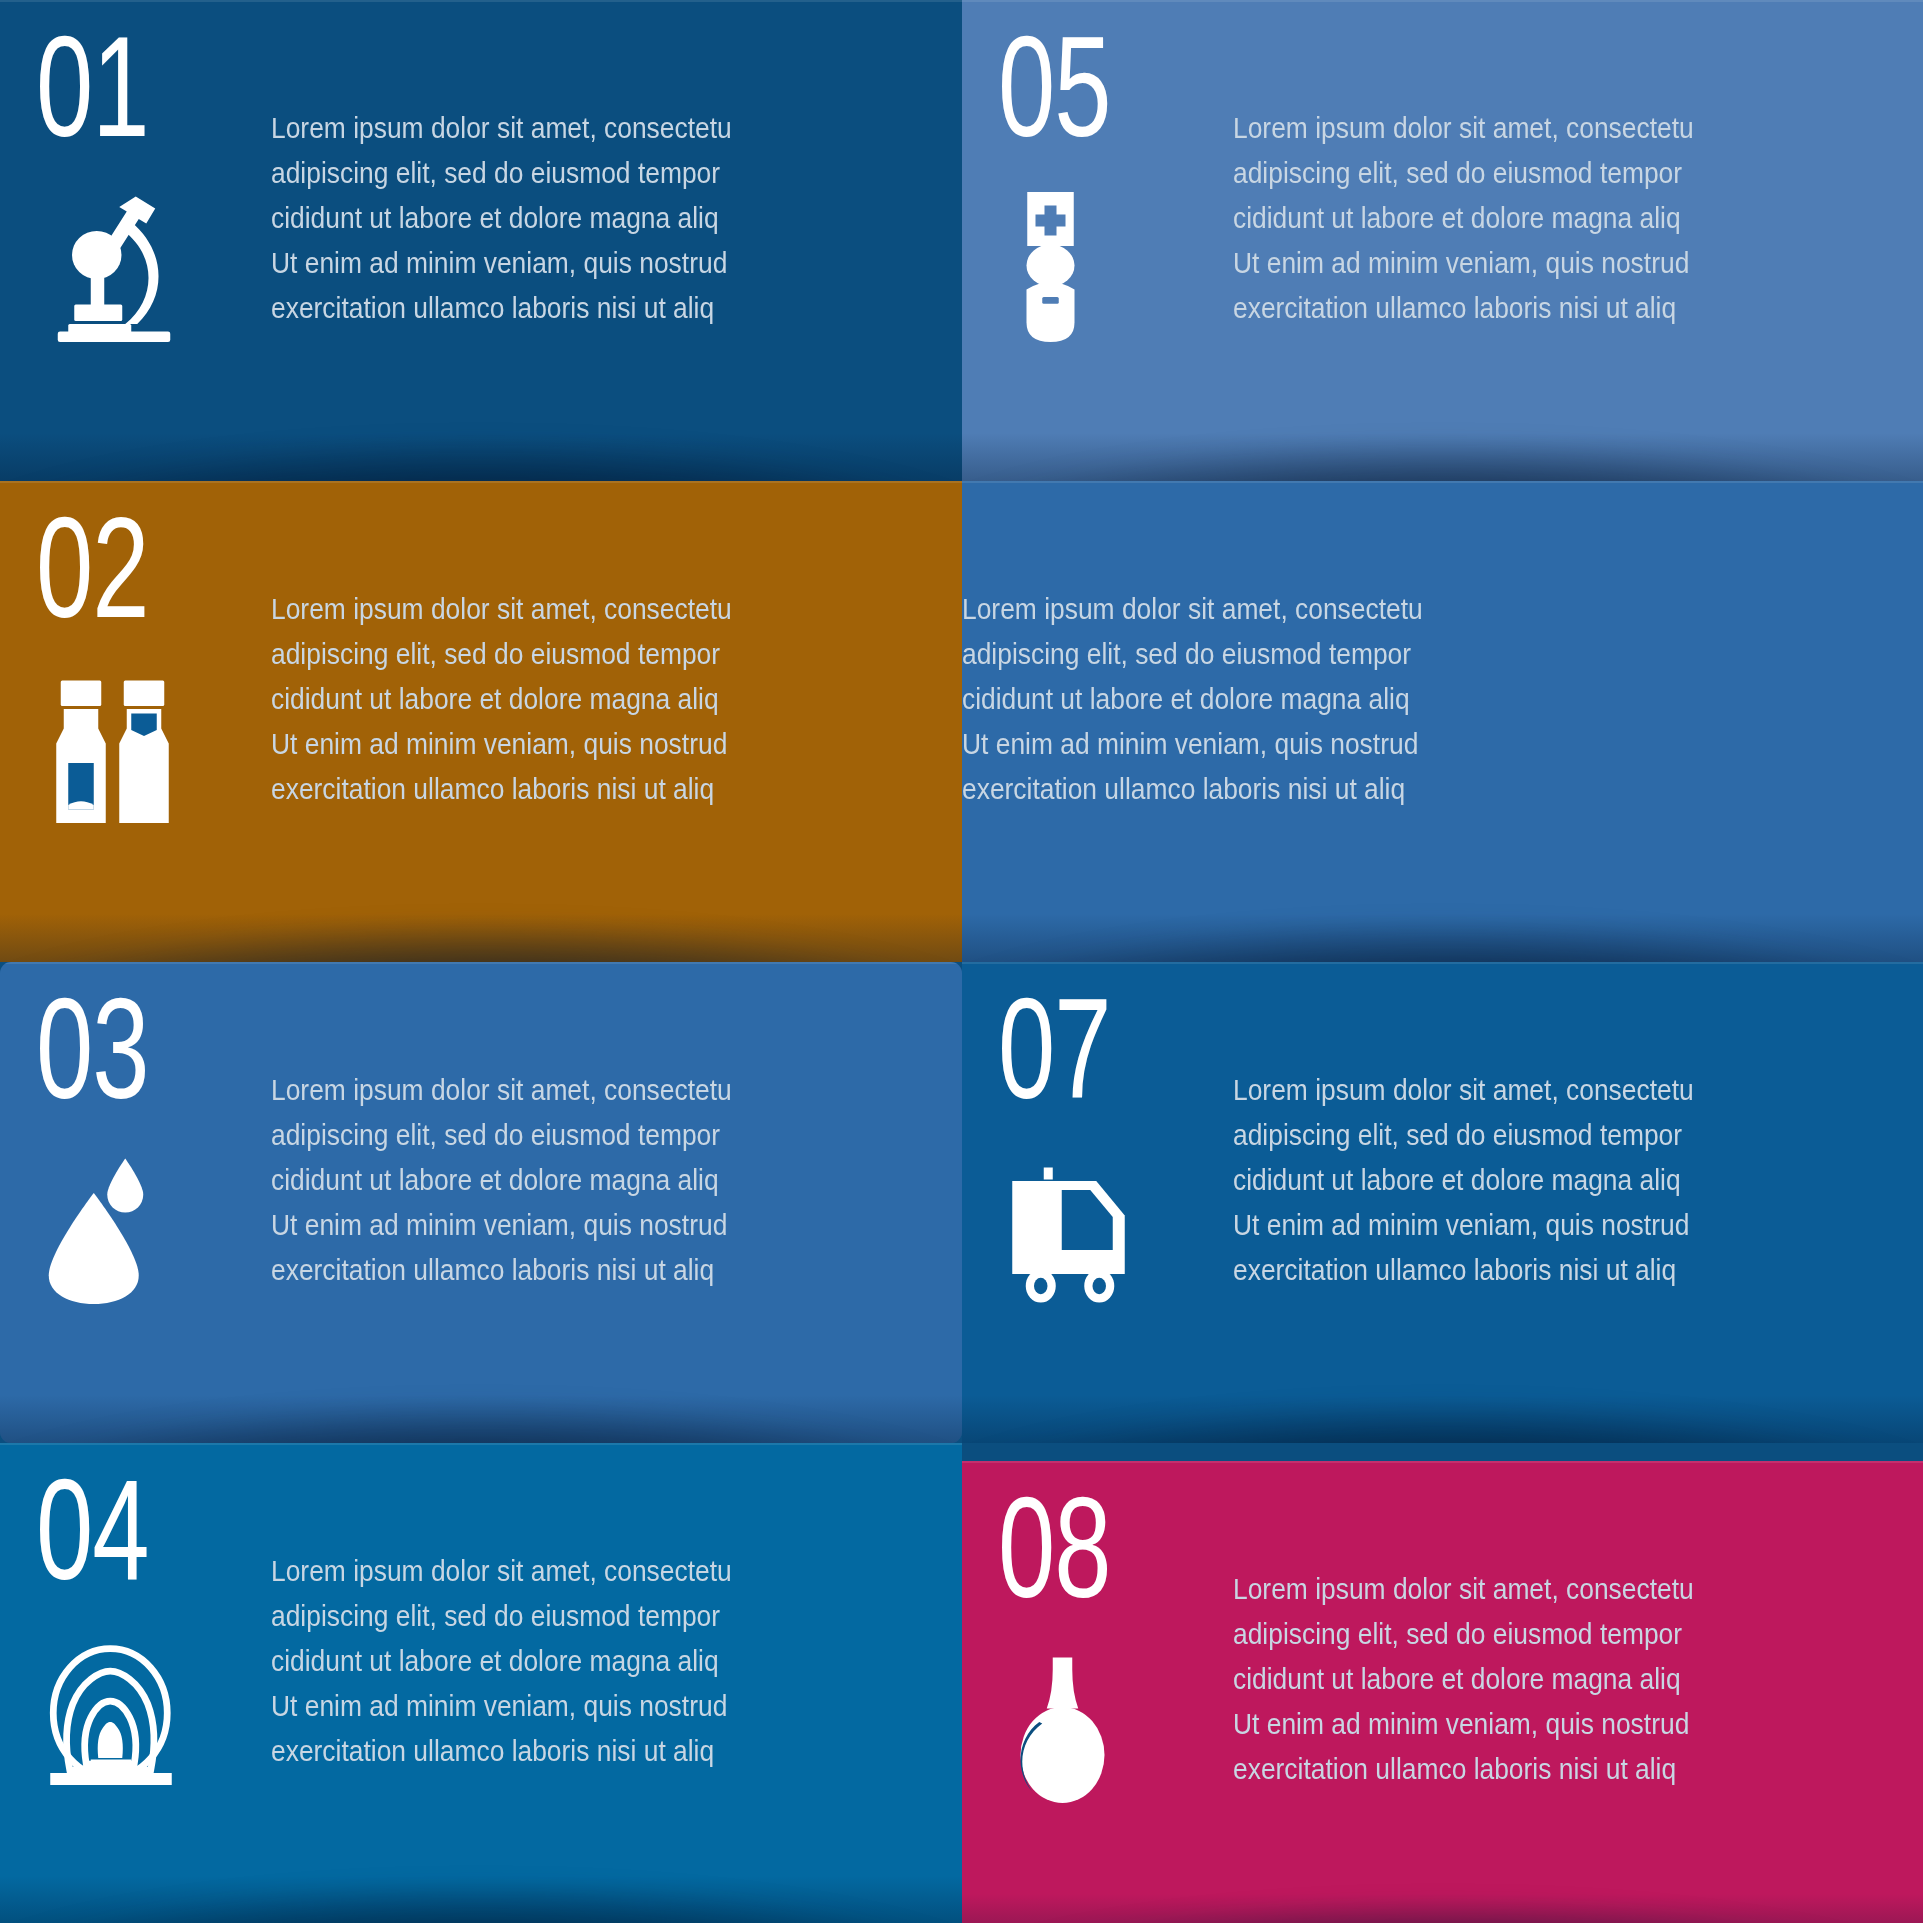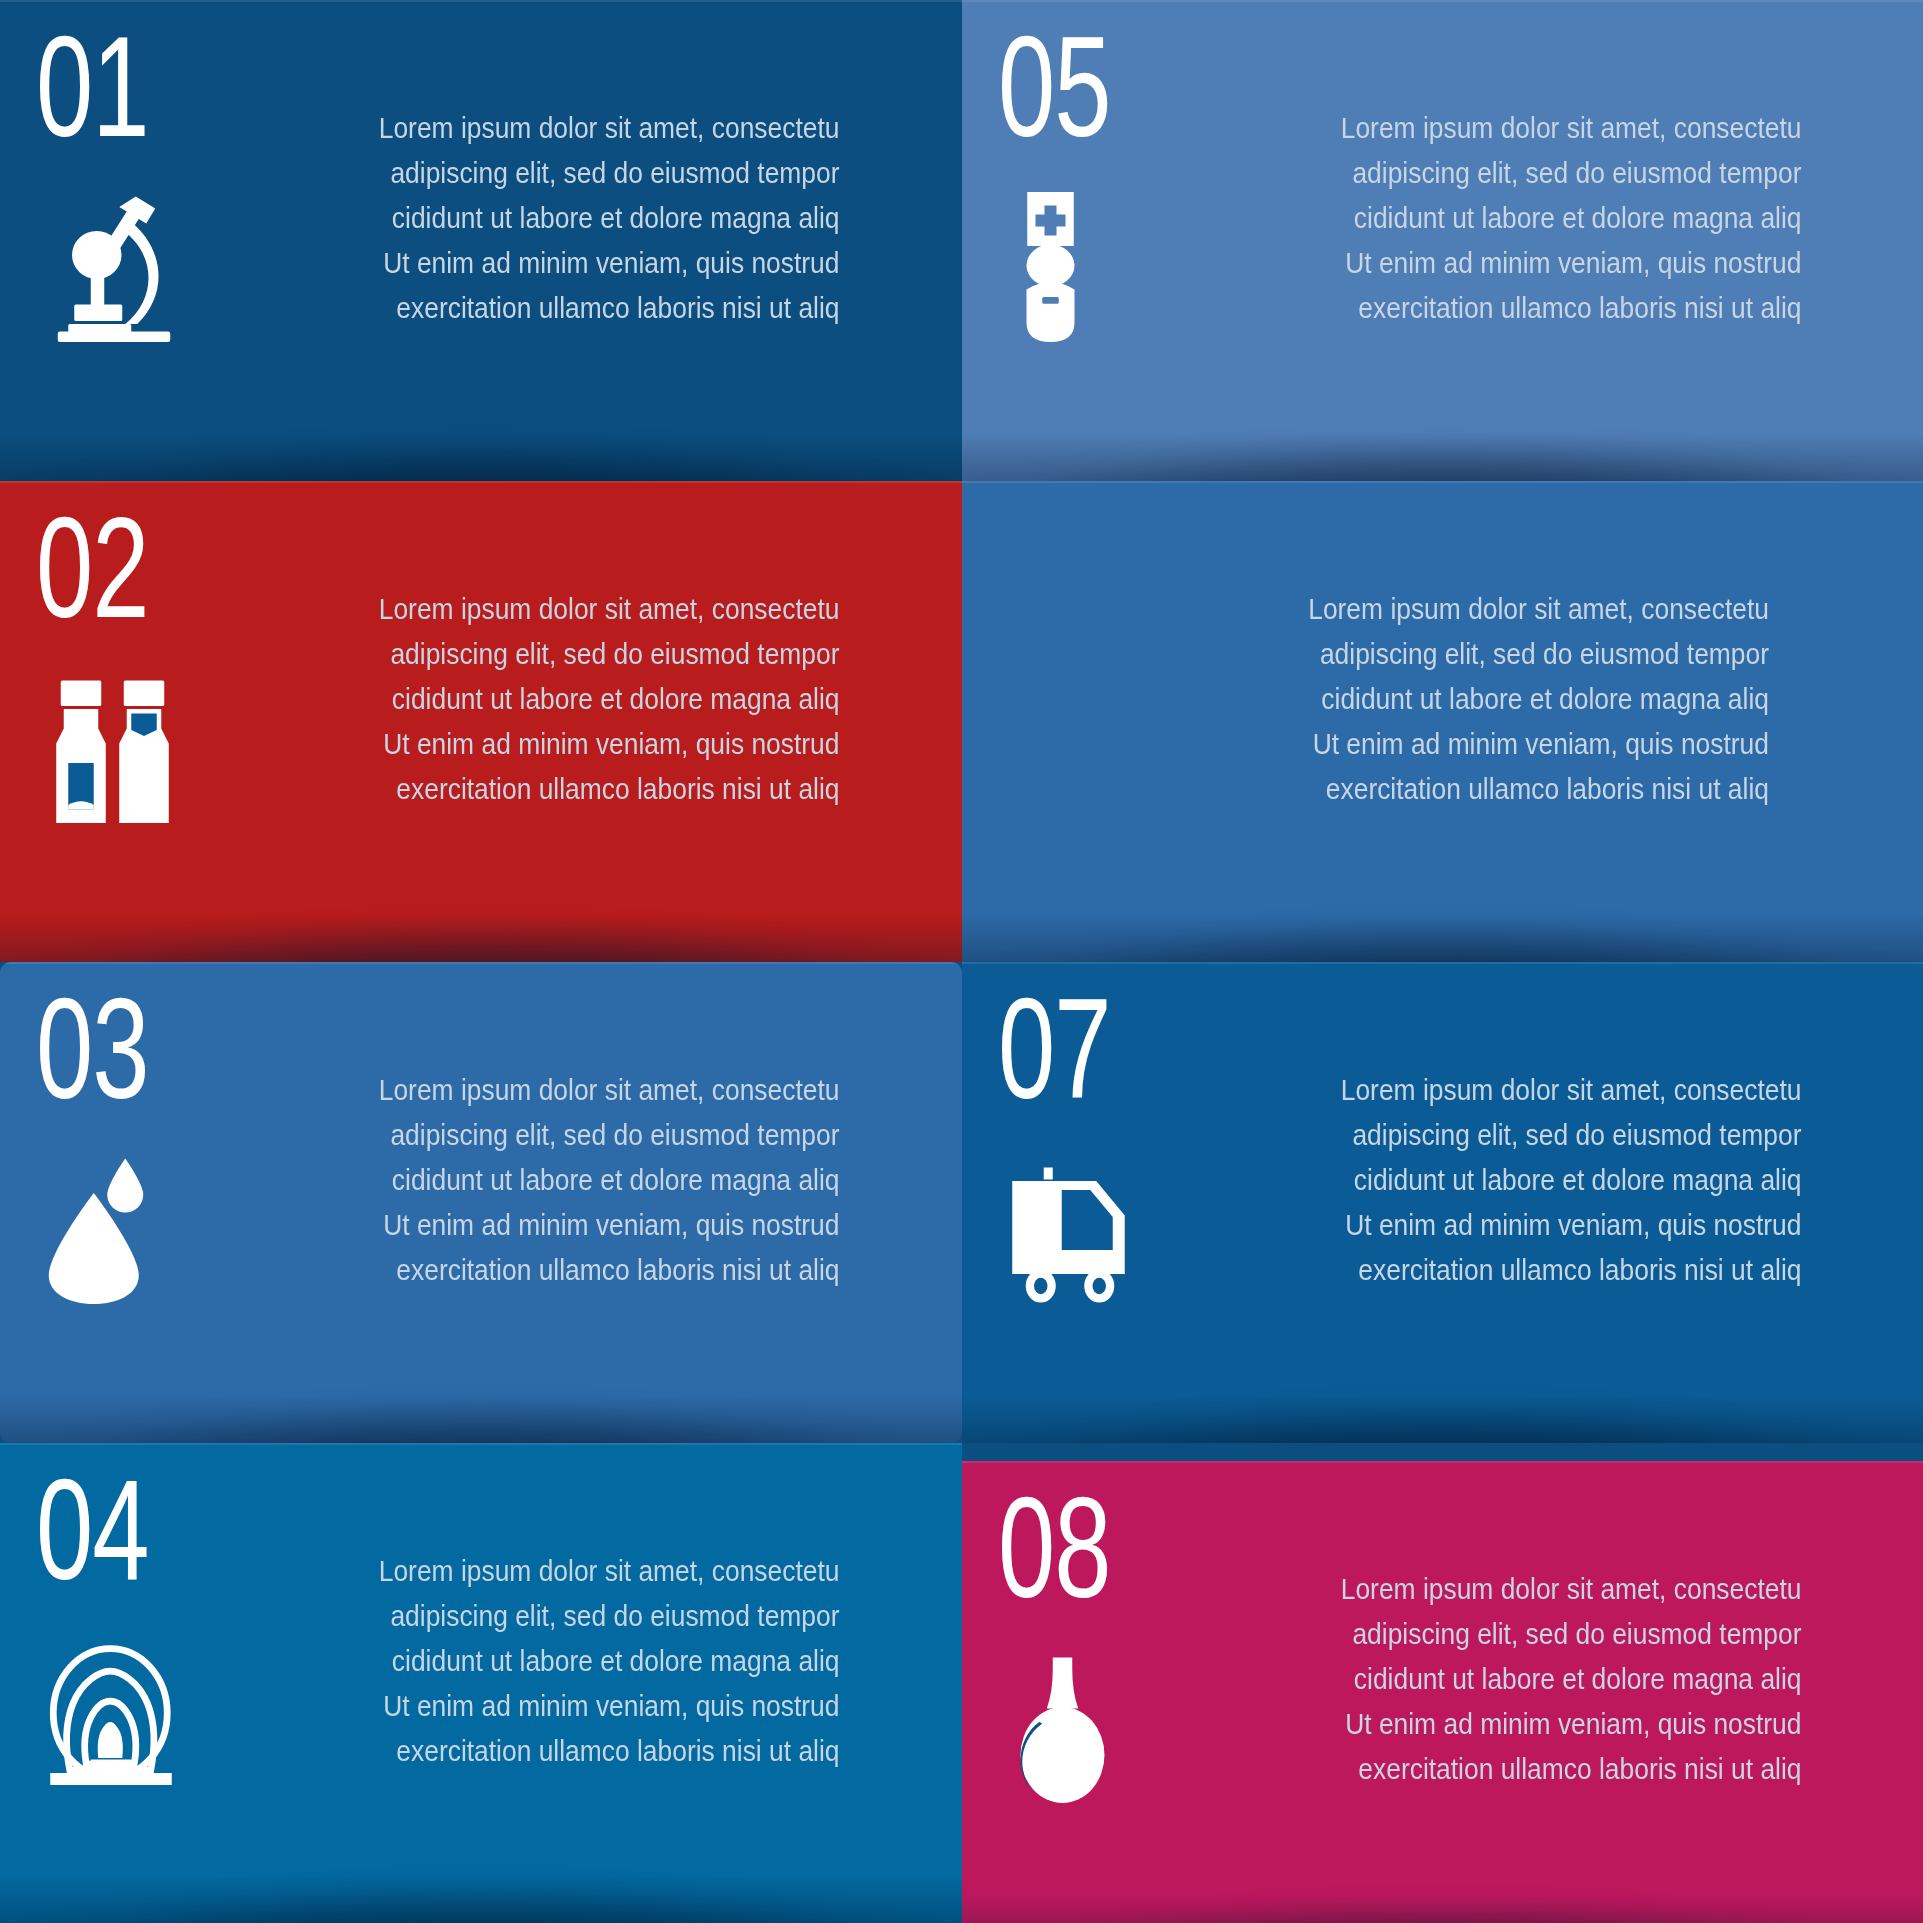--- a/index.html
+++ b/index.html
@@ -13,7 +13,6 @@
     grid-template-columns:962px 962px;
     grid-template-rows:481px 481px 481px 481px;
     grid-auto-flow:column;
-    text-align:right;
   }
 
   .panel {

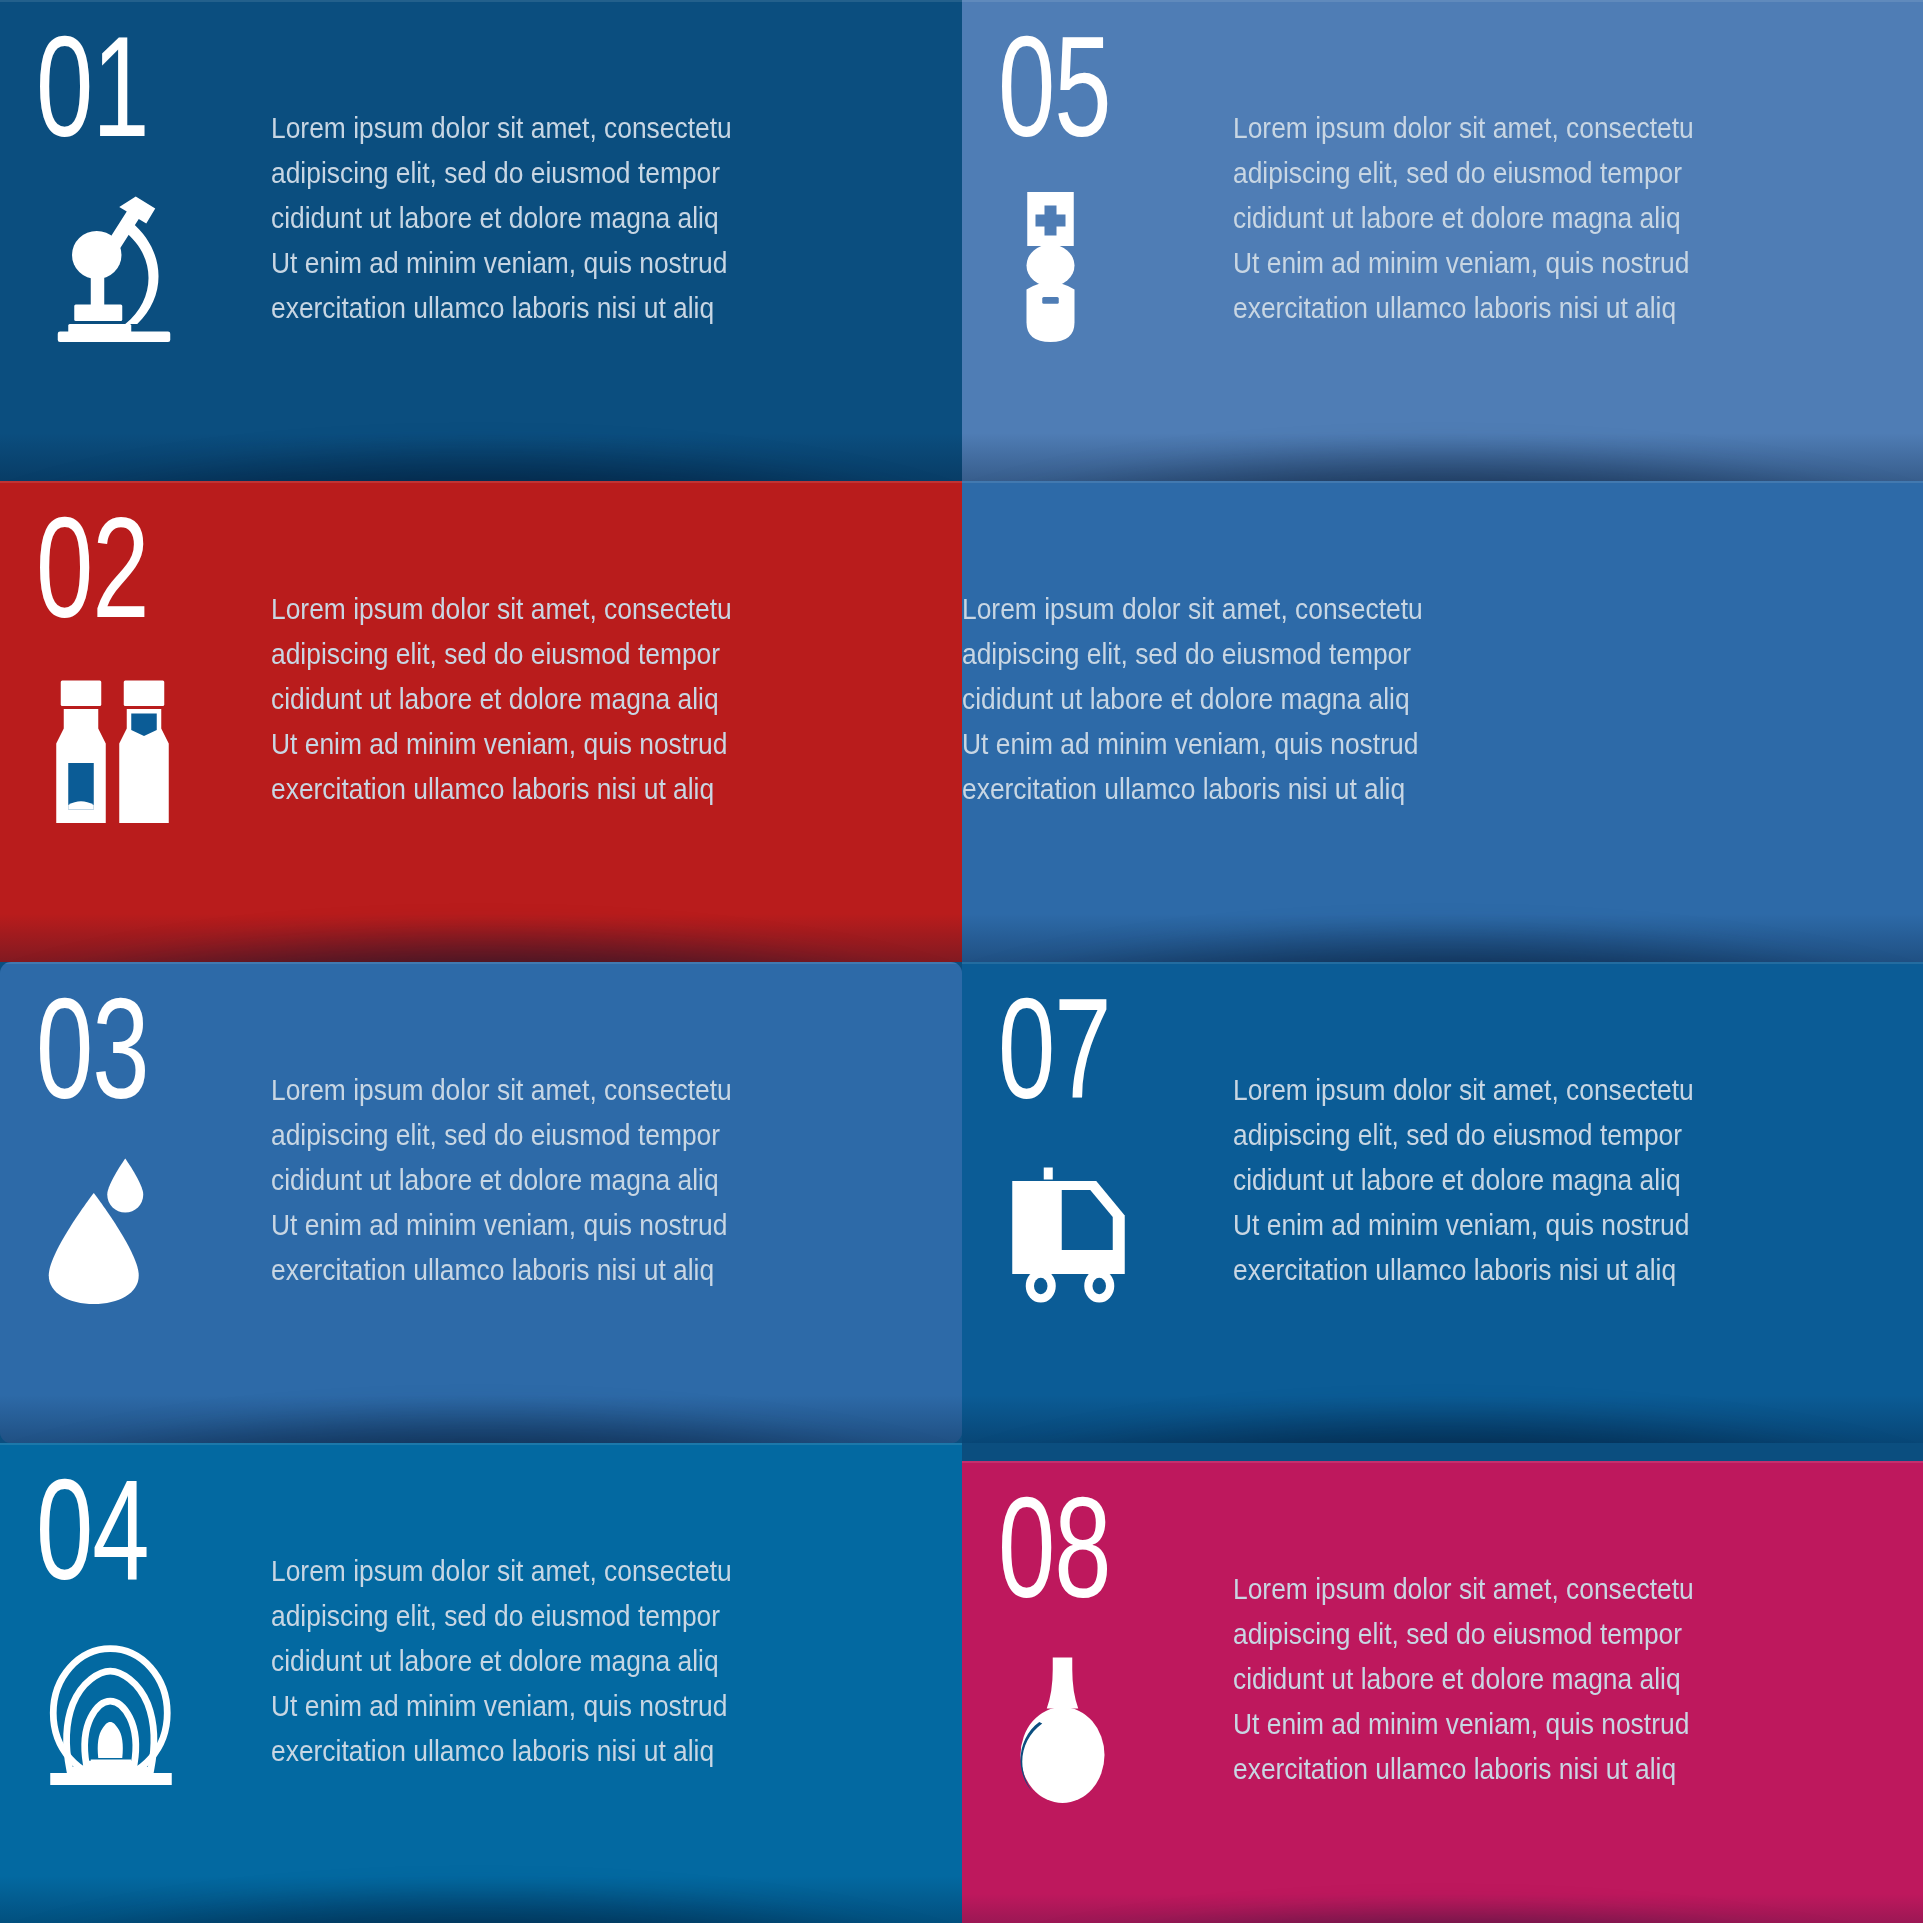--- a/index.html
+++ b/index.html
@@ -139,7 +139,7 @@
     <div class="shadow"></div>
   </div>
 
-  <div class="panel" style="background: #b91c1c;">
+  <div class="panel" style="background: #a16207;">
     <div class="topline"></div>
     <div class="inner">
       <div class="leftcol">

